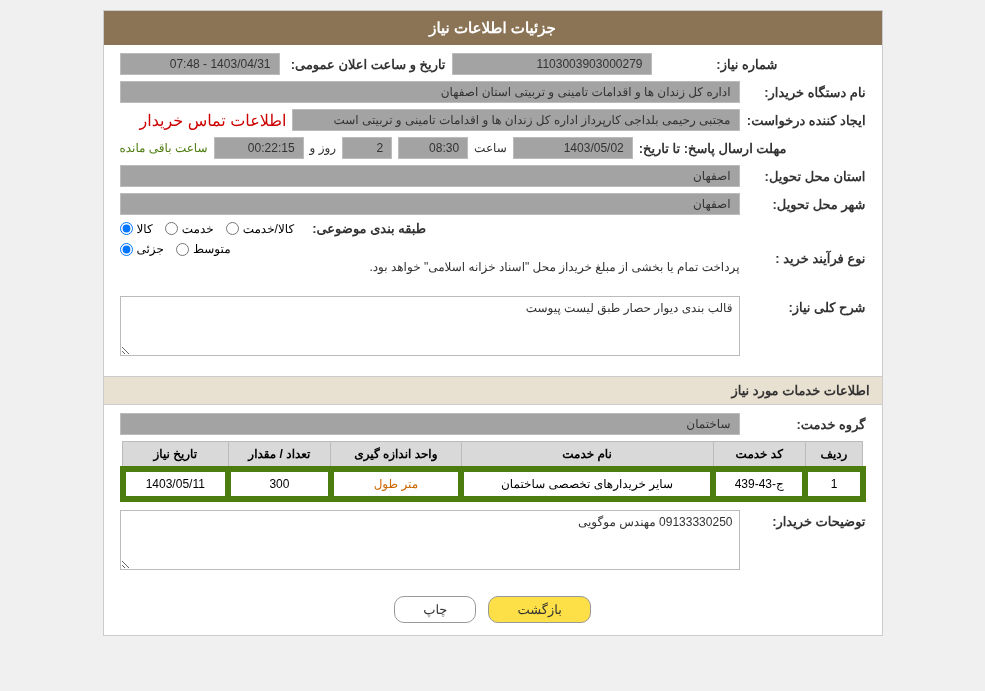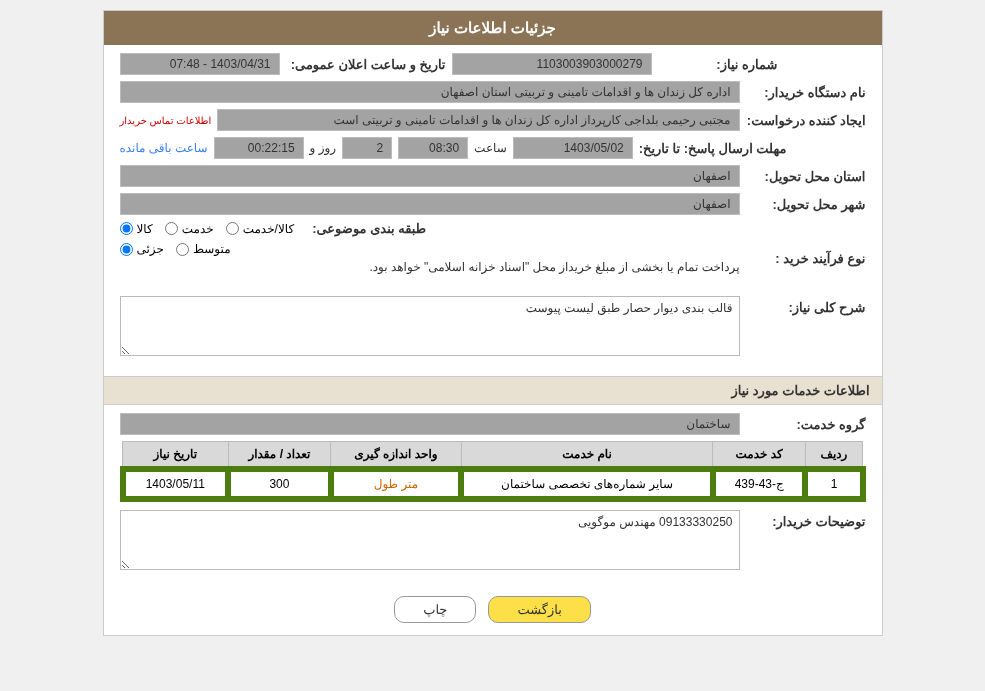--- a/index.html
+++ b/index.html
@@ -70,8 +70,9 @@
     .link-text {
       color: #c00;
       text-decoration: none;
-      font-size: 10px;
+      font-size: 16px;
       cursor: pointer;
+      margin-left: 20px;
     }
     .radio-row {
       display: flex;

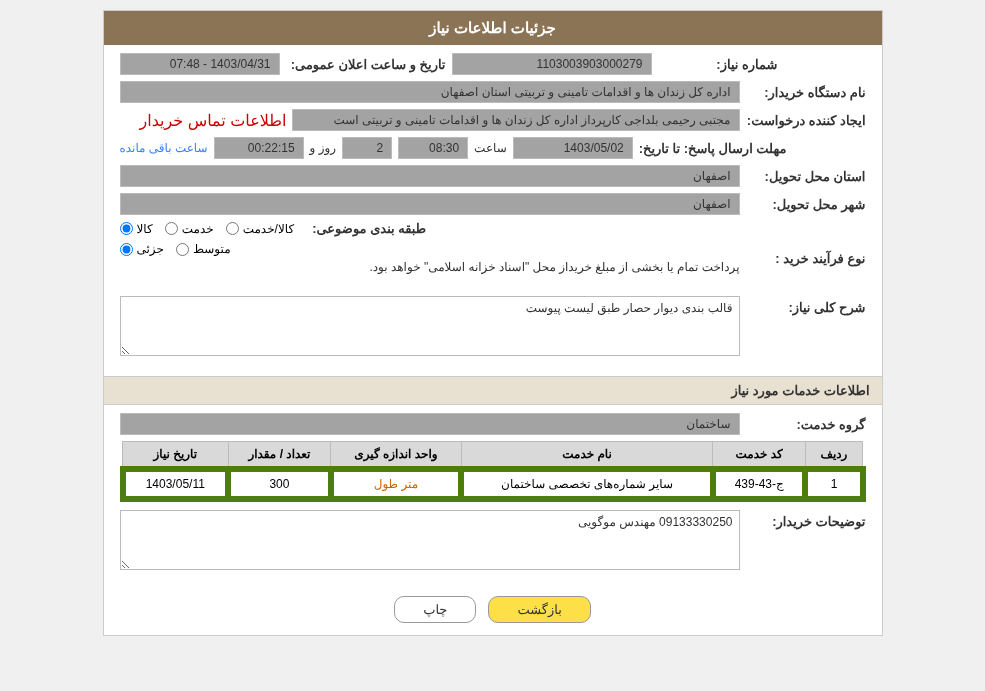--- a/index.html
+++ b/index.html
@@ -212,7 +212,7 @@
       <div class="value-box" style="width:50px;">2</div>
       <span style="font-size:12px; color:#333;">روز و</span>
       <div class="value-box" style="width:90px;">00:22:15</div>
-      <span style="font-size:12px; color:#3b82f6;">ساعت باقی مانده</span>
+      <span style="font-size:12px; color:#4d7c0f;">ساعت باقی مانده</span>
     </div>
 
     <div class="info-row">

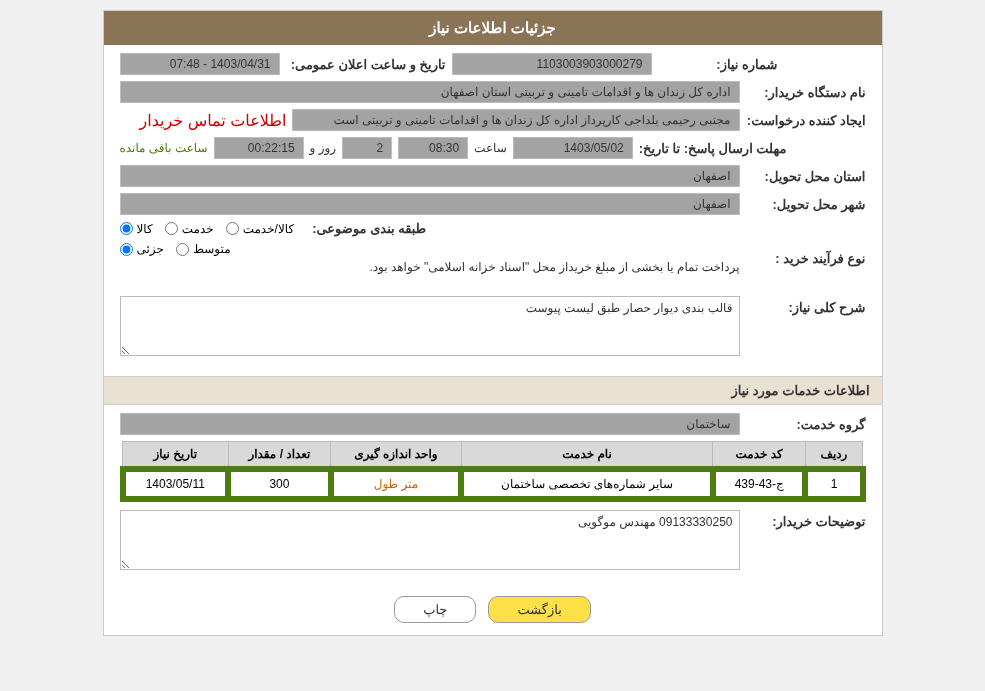--- a/index.html
+++ b/index.html
@@ -292,7 +292,7 @@
       <tr>
       <td>1</td>
       <td>ج-43-439</td>
-      <td>سایر شماره‌های تخصصی ساختمان</td>
+      <td>سایر خریدار‌های تخصصی ساختمان</td>
       <td class="orange-text">متر طول</td>
       <td>300</td>
       <td>1403/05/11</td>

